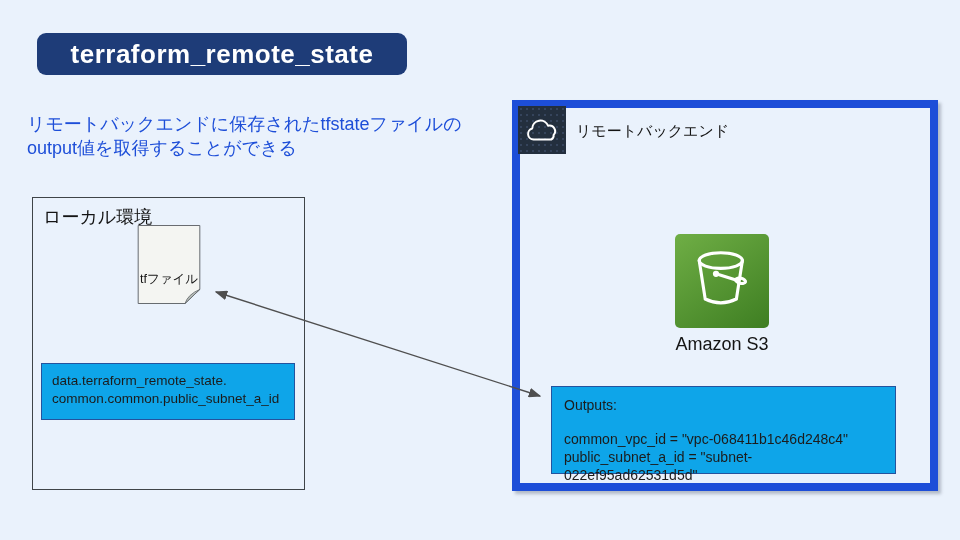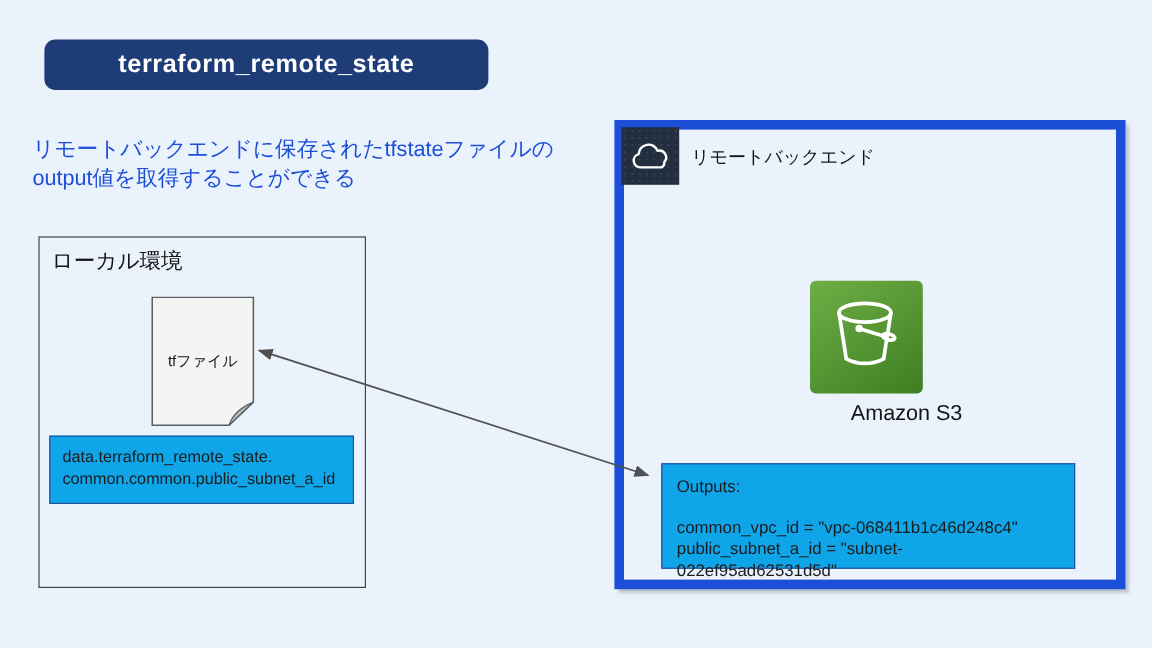--- a/index.html
+++ b/index.html
@@ -23,7 +23,7 @@
     display: flex; align-items: center; justify-content: center;
   }
   .banner span {
-    color: #ffffff; font-size: 21px; font-weight: bold;
+    color: #ffffff; font-size: 26px; font-weight: bold;
     letter-spacing: 0.5px;
   }
   

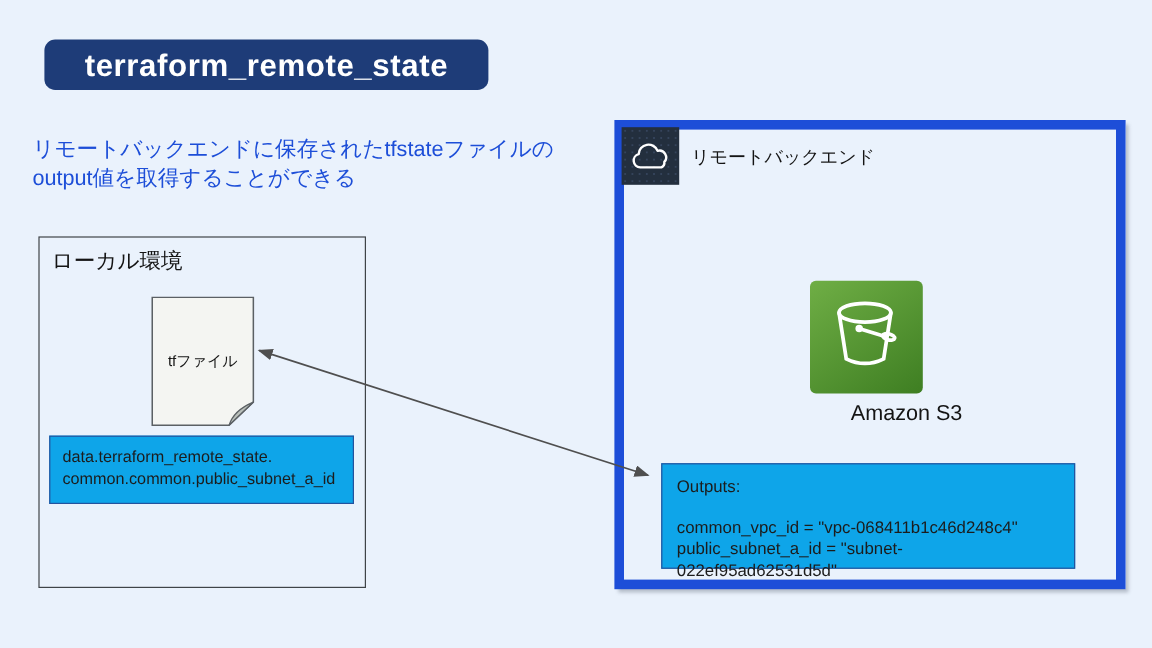--- a/index.html
+++ b/index.html
@@ -44,8 +44,8 @@
     font-size: 18px; color: #141414;
   }
   .tf-file {
-    position: absolute; left: 92px; top: 49px;
-    width: 88px; height: 108px;
+    position: absolute; left: 92px; top: 27px;
+    width: 88px; height: 79px;
   }
   .tf-file svg { position:absolute; left:0; top:0; width:100%; height:100%; }
   .tf-file .page-bg { fill: #f4f5f2; stroke: #5b6064; stroke-width: 1.3; }

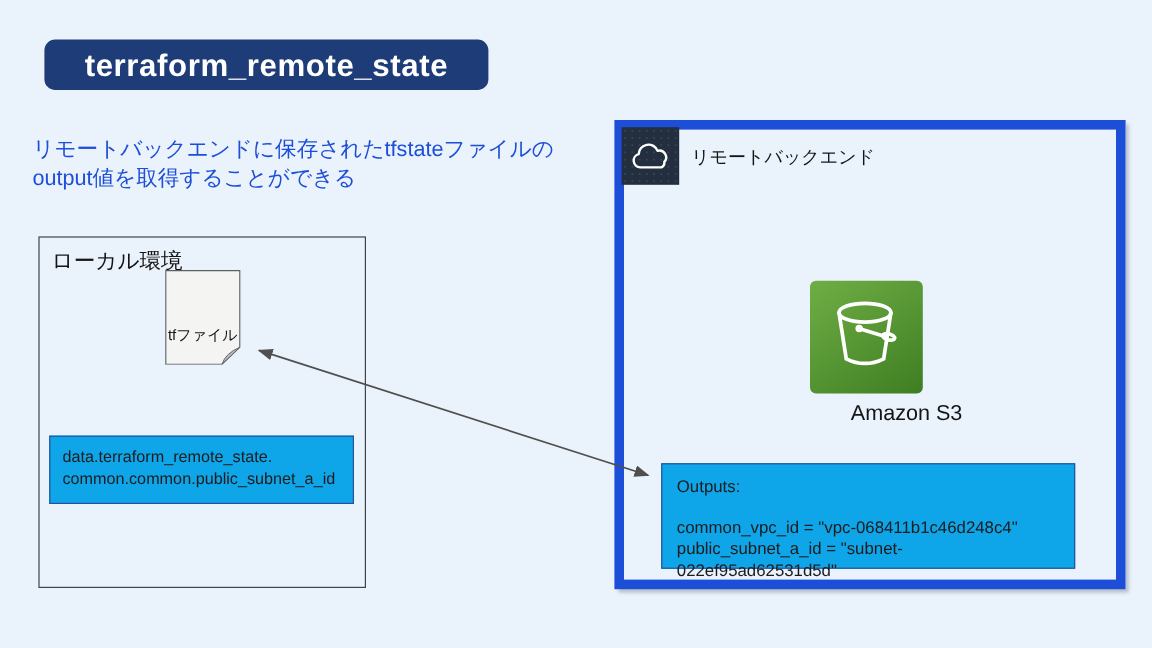--- a/index.html
+++ b/index.html
@@ -100,7 +100,7 @@
   .s3-icon .dot { fill: #ffffff; stroke: none; }
   .s3-label {
     position: absolute; left: 122px; top: 226px; width: 160px;
-    text-align: right; font-size: 18px; color: #141414;
+    text-align: center; font-size: 18px; color: #141414;
   }
   .outputs-box {
     position: absolute; left: 31px; top: 254px;

